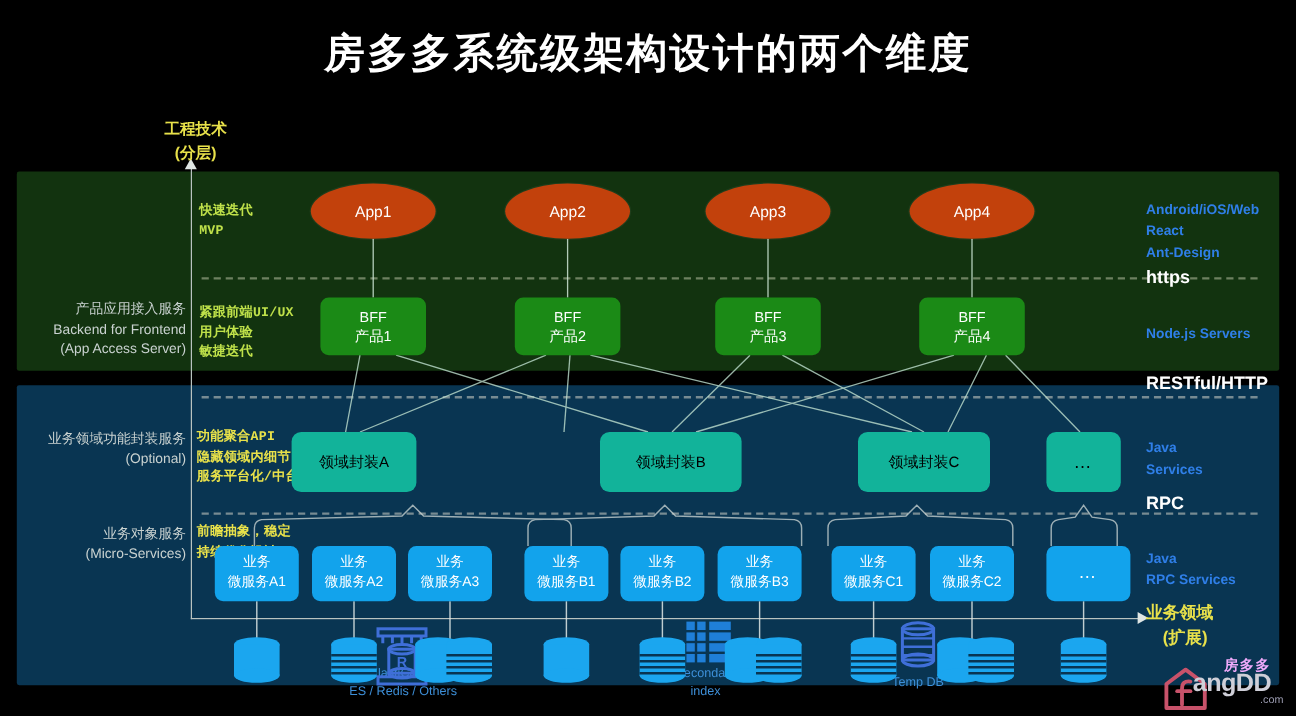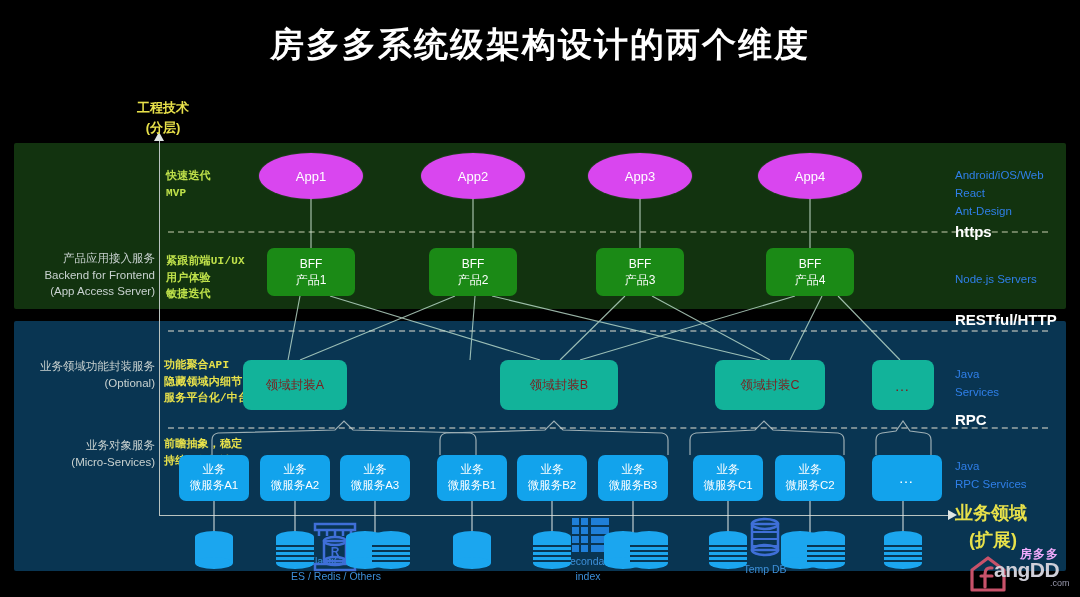--- a/index.html
+++ b/index.html
@@ -88,7 +88,7 @@
   
   .app {
     position:absolute; width:104px; height:46px; border-radius:50%;
-    background:#d946ef; color:#fff; font-size:13px;
+    background:#c2410c; color:#fff; font-size:13px;
     display:flex; align-items:center; justify-content:center;
     box-shadow:0 0 0 1px rgba(255,255,255,.05);
   }

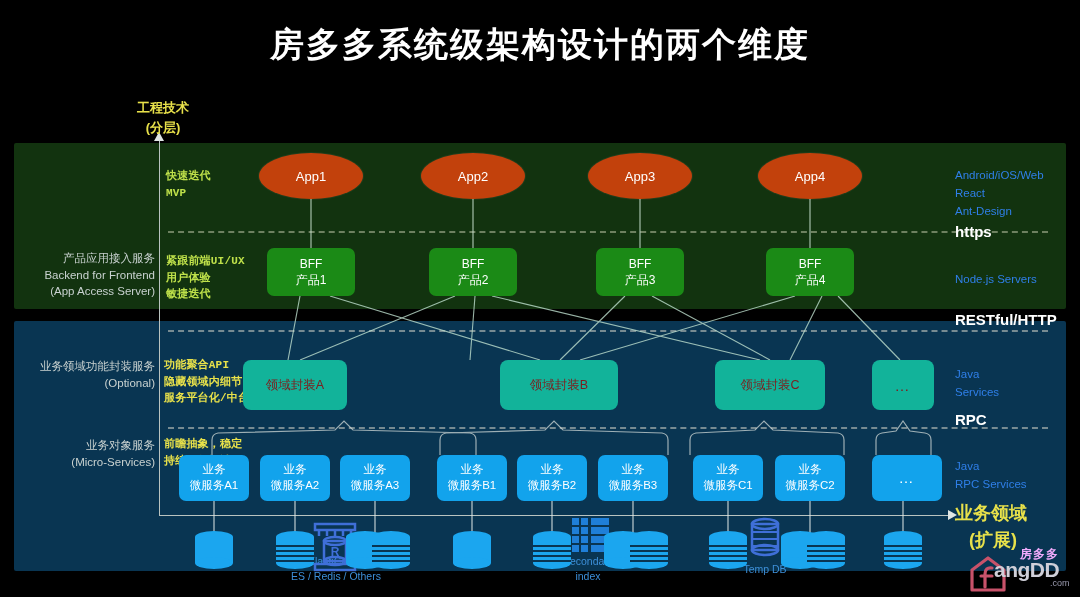--- a/index.html
+++ b/index.html
@@ -78,7 +78,7 @@
 
   
   .tech {
-    position:absolute; color:#2f7fe8; font-size:11.5px; font-weight:normal;
+    position:absolute; color:#2f7fe8; font-size:11.5px; font-weight:bold;
     line-height:1.55;
   }
   .proto {

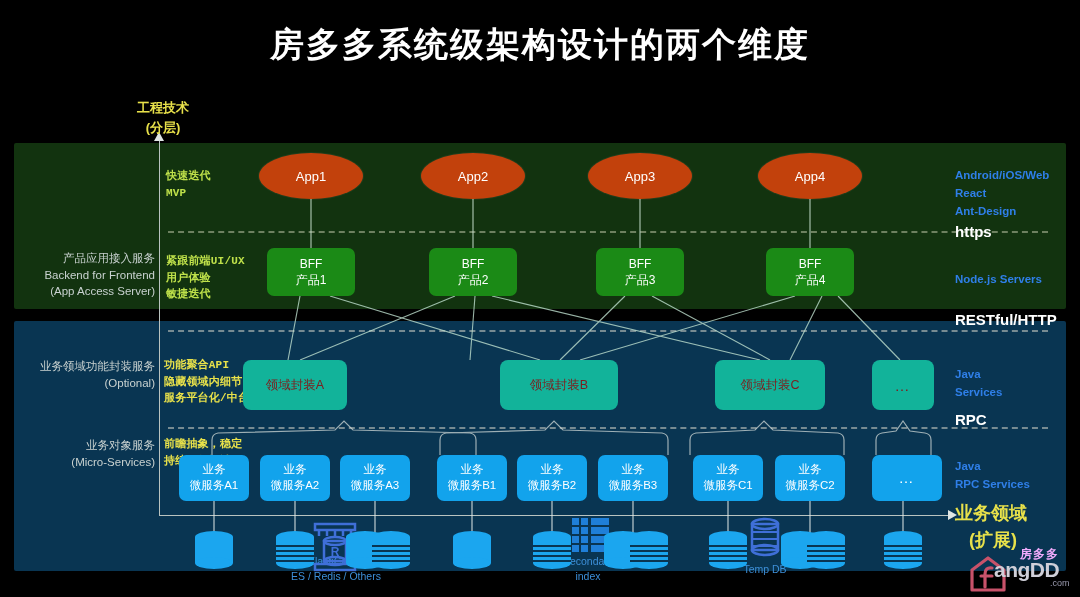--- a/index.html
+++ b/index.html
@@ -99,7 +99,7 @@
   }
   .dom {
     position:absolute; height:50px; border-radius:8px;
-    background:#12b39a; color:#7f1d1d; font-size:12.5px;
+    background:#12b39a; color:#000000; font-size:12.5px;
     display:flex; align-items:center; justify-content:center;
   }
   .ms {

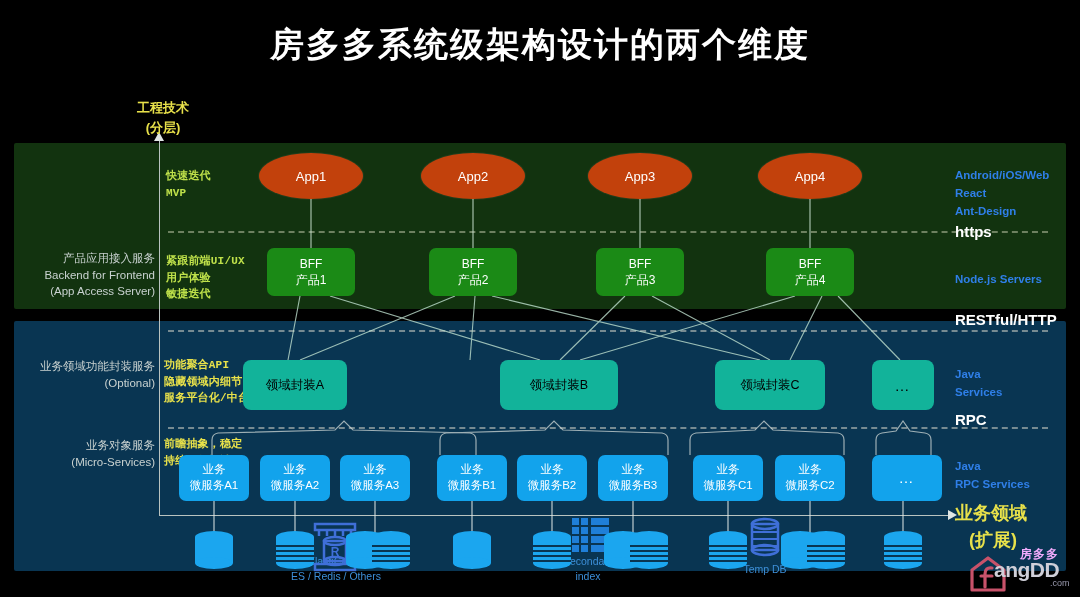--- a/index.html
+++ b/index.html
@@ -53,7 +53,7 @@
   }
   .axis-label-h {
     position:absolute; left:955px; top:500px; width:120px; text-align:left;
-    color:#e8e14a; font-size:18px; font-weight:bold; line-height:1.5;
+    color:#e8e14a; font-size:14px; font-weight:bold; line-height:1.5;
   }
 
   

